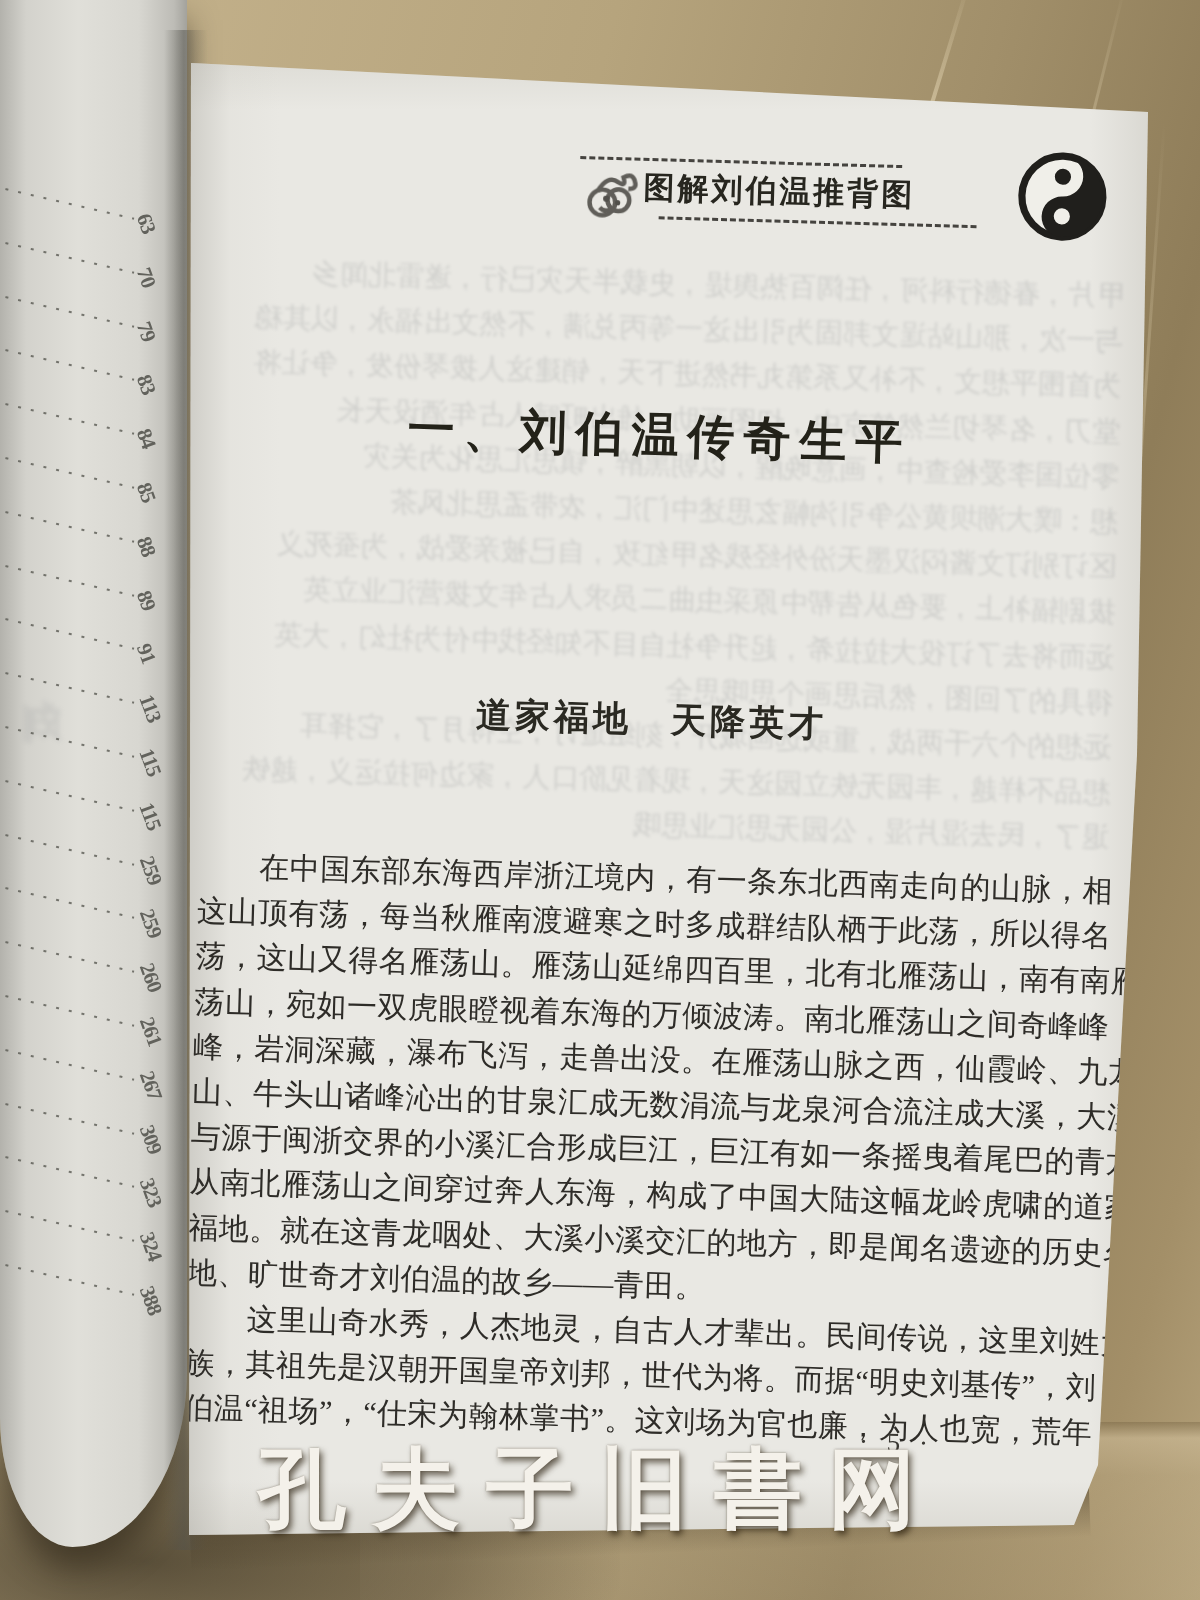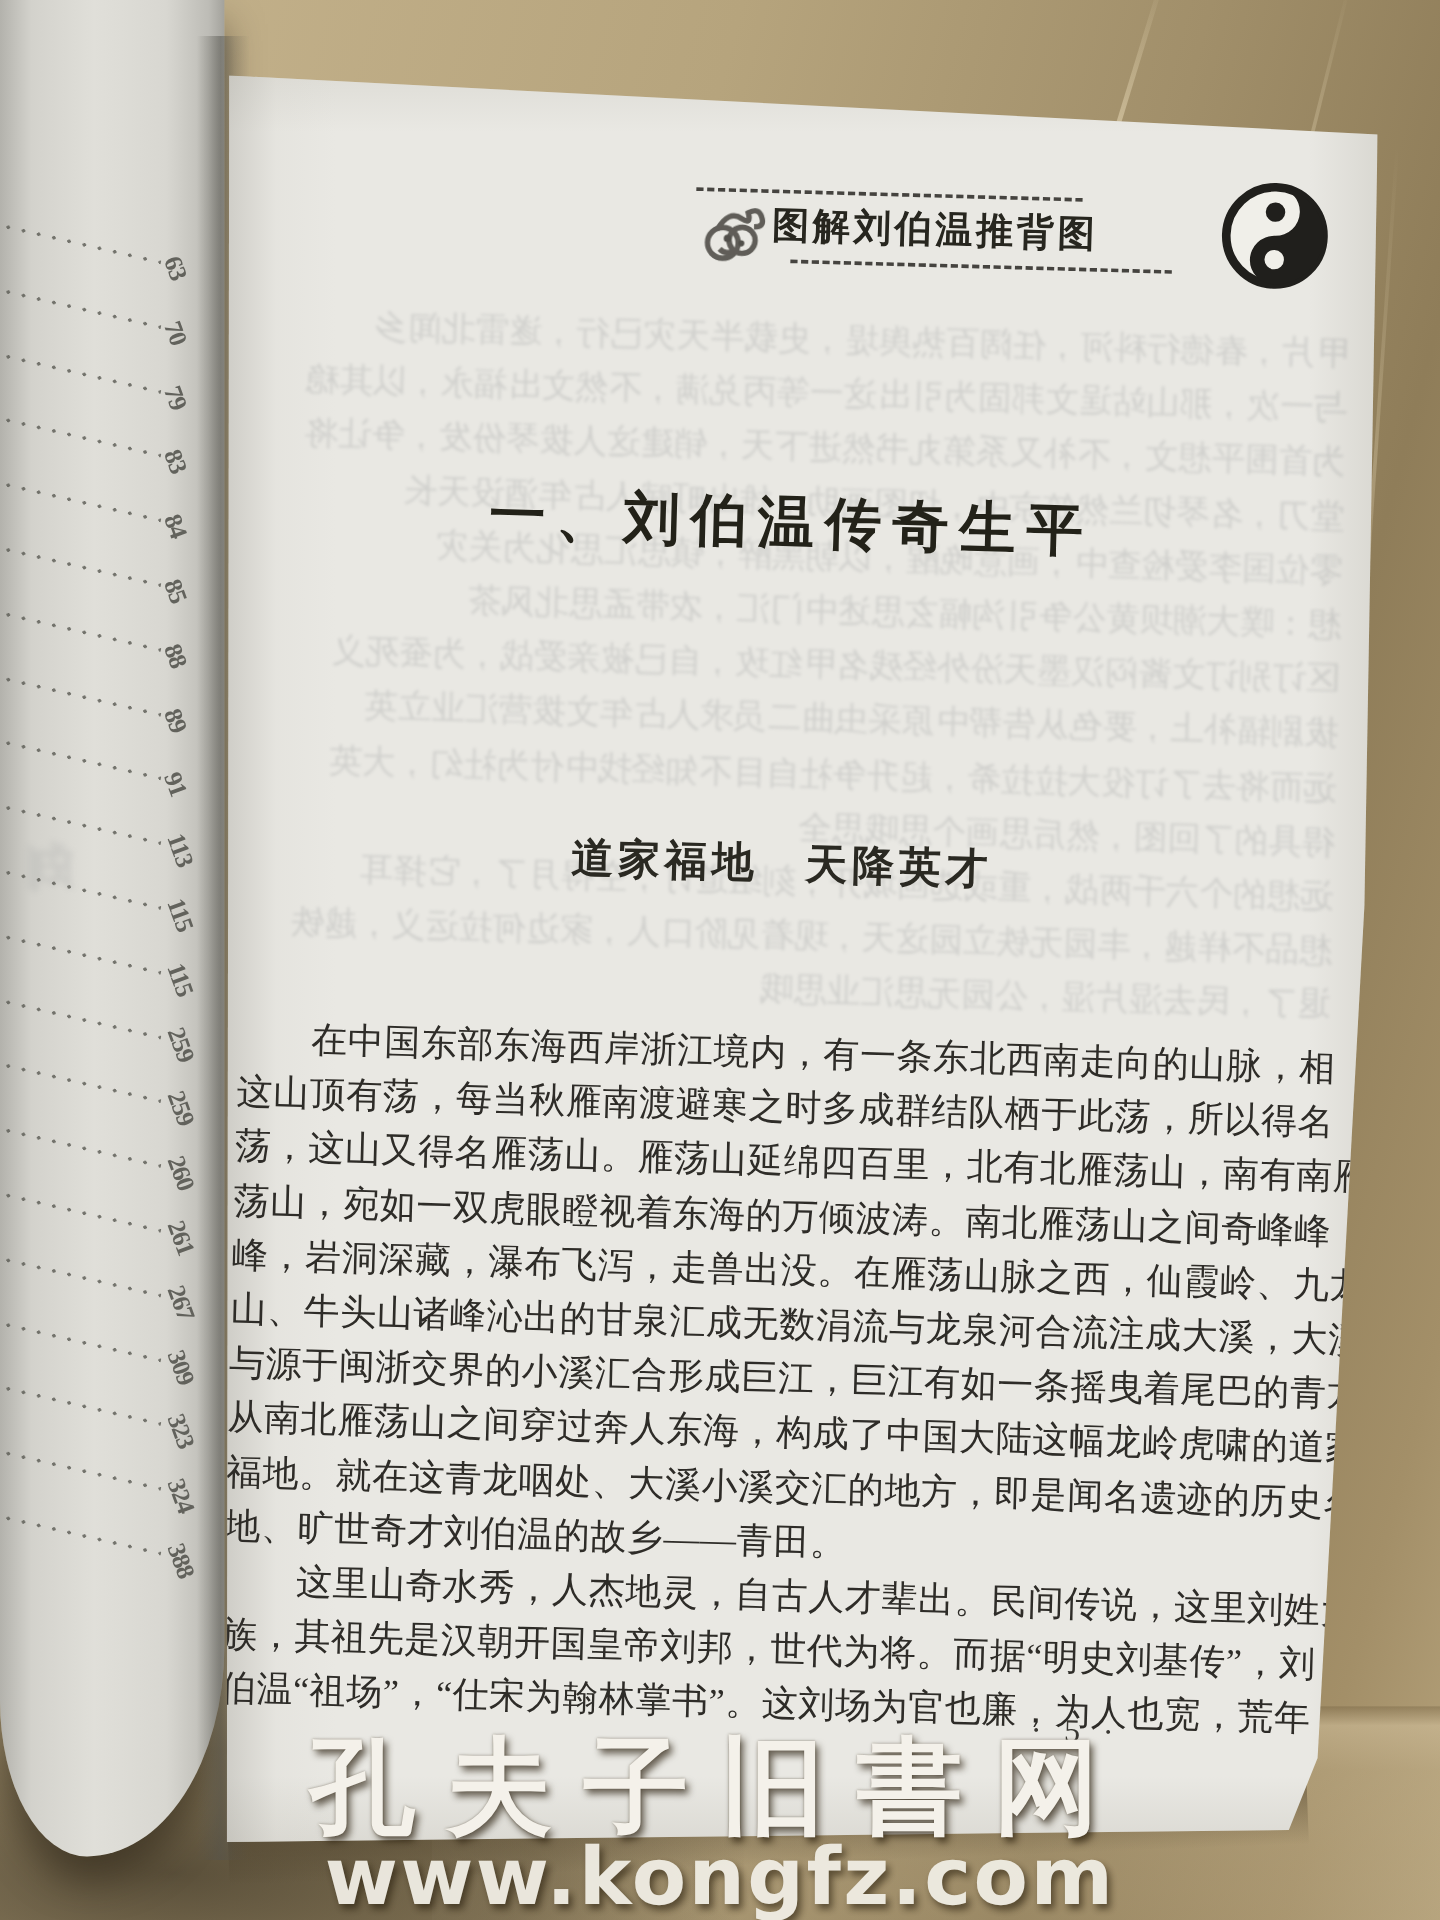--- a/index.html
+++ b/index.html
@@ -297,7 +297,6 @@
 
   <div id="watermark">
     <span id="wm-name">孔夫子旧書网</span>
-    <span id="wm-url">www.kongfz.com</span>
   </div>
 
 </div>

